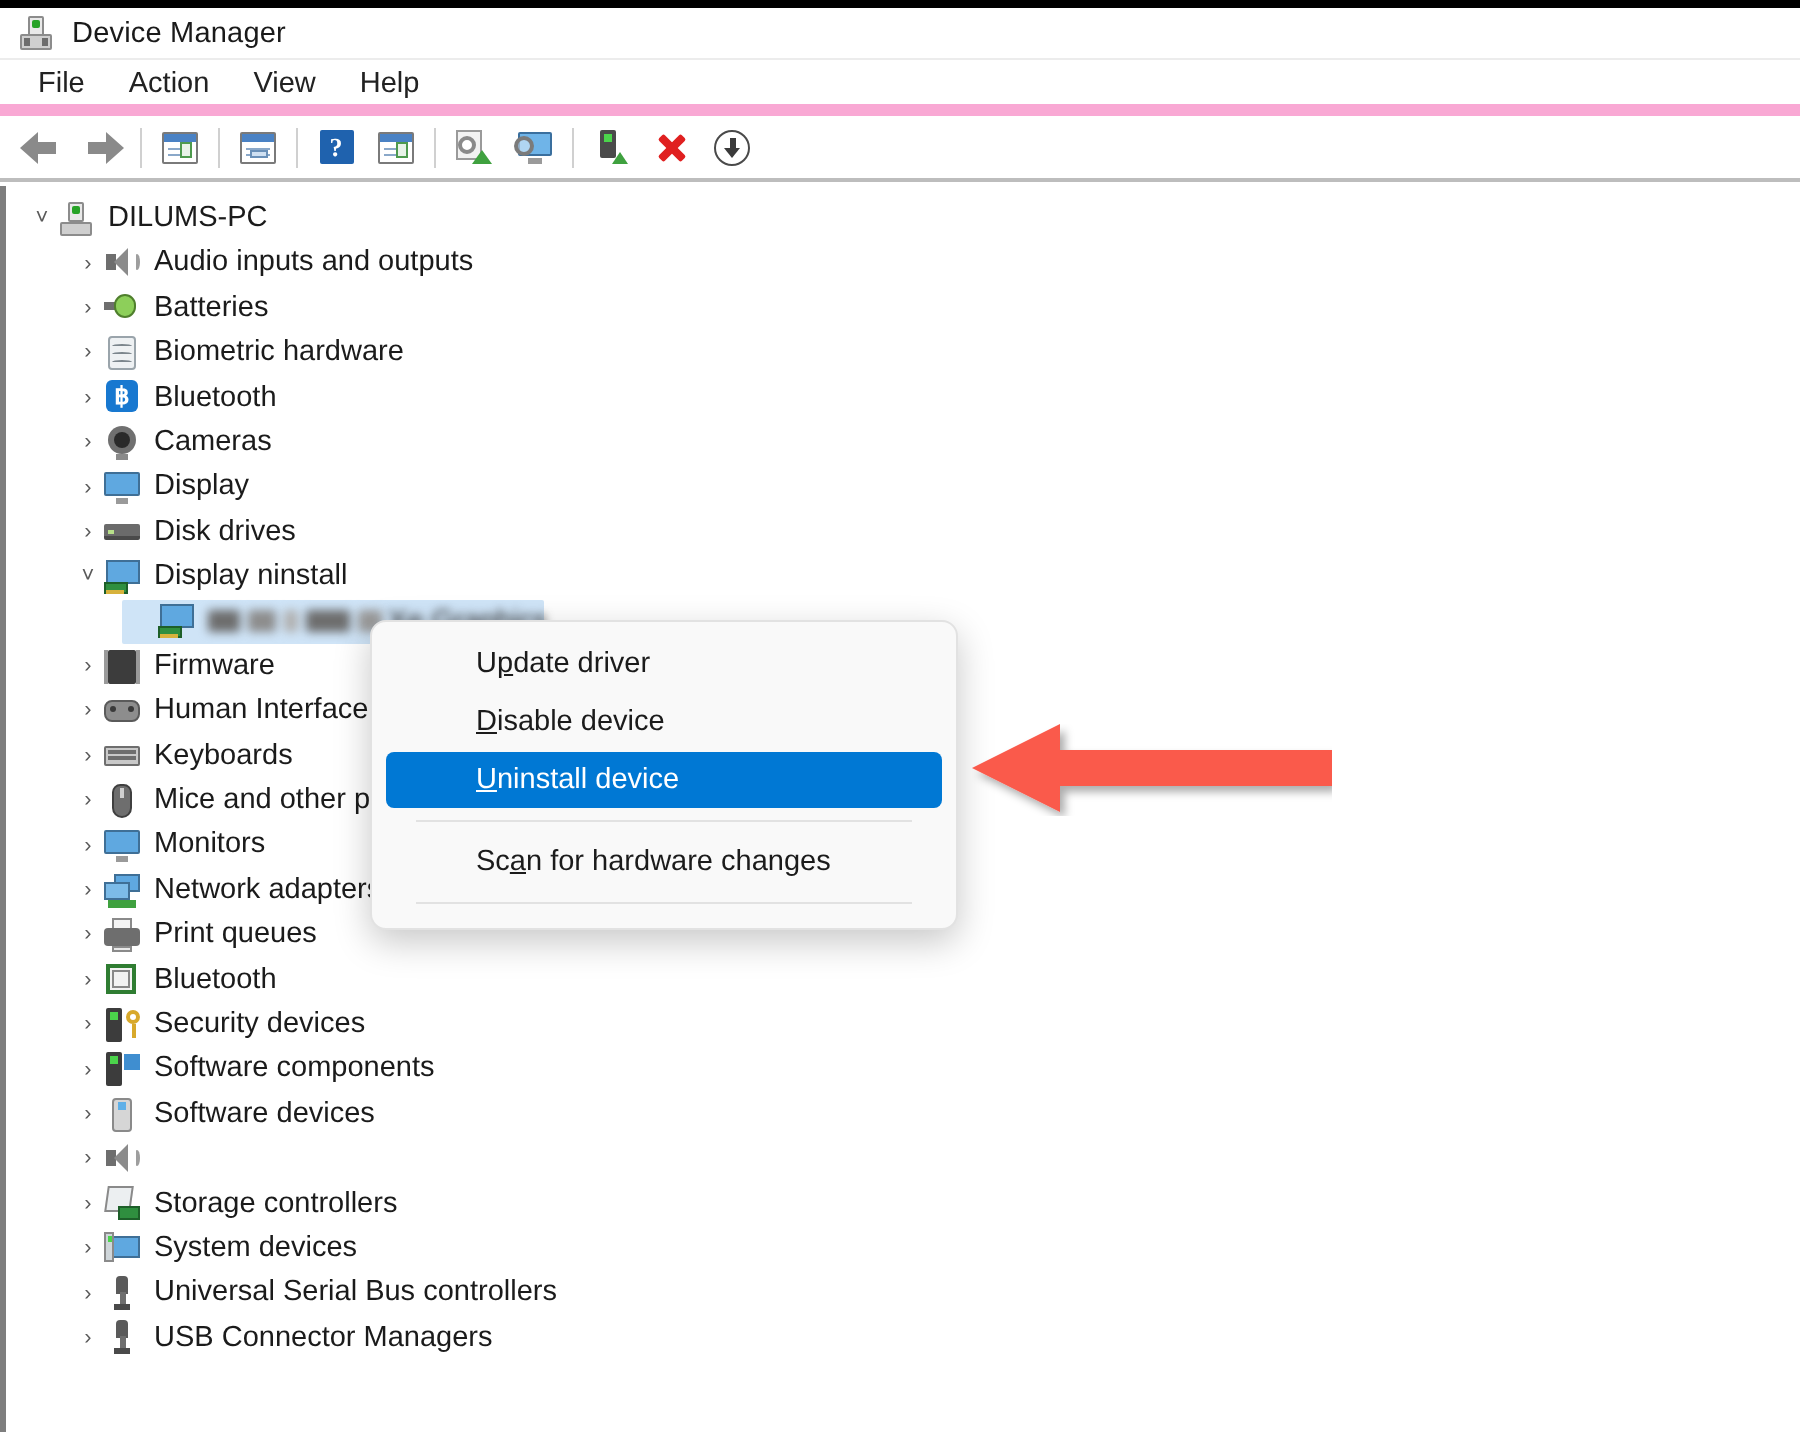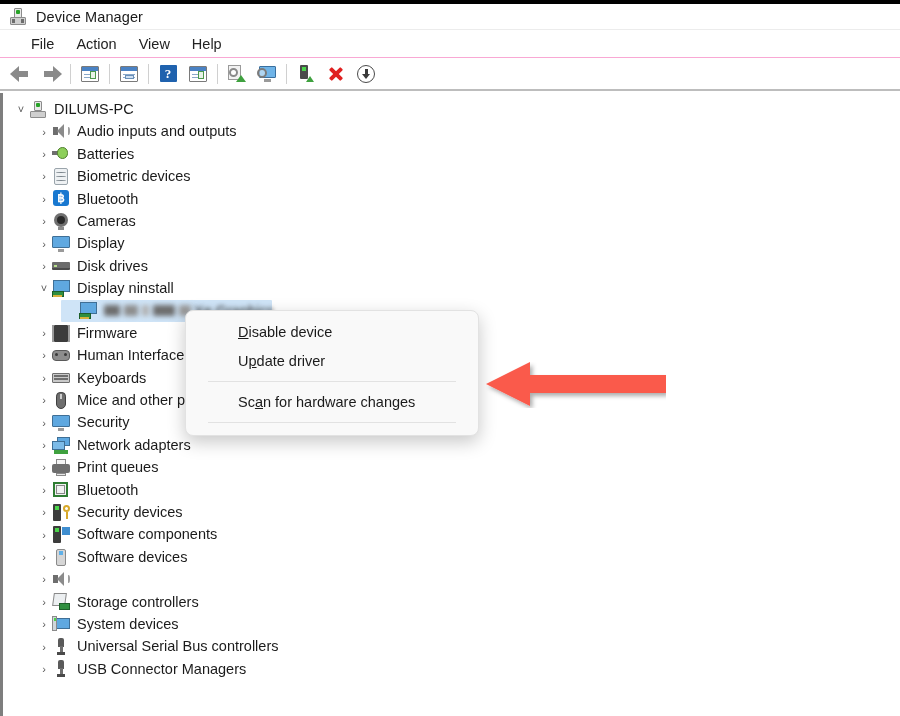--- a/index.html
+++ b/index.html
@@ -79,8 +79,8 @@
     width: 900px; height: 27px;
     background: #ffffff;
     display: flex; align-items: center;
-    padding-left: 20px;
-    border-bottom: 1px solid #f9a8d4;
+    padding-left: 8px;
+    border-bottom: 6px solid #f9a8d4;
   }
   .menubar .mi {
     font-size: 14.5px; color: #222222;

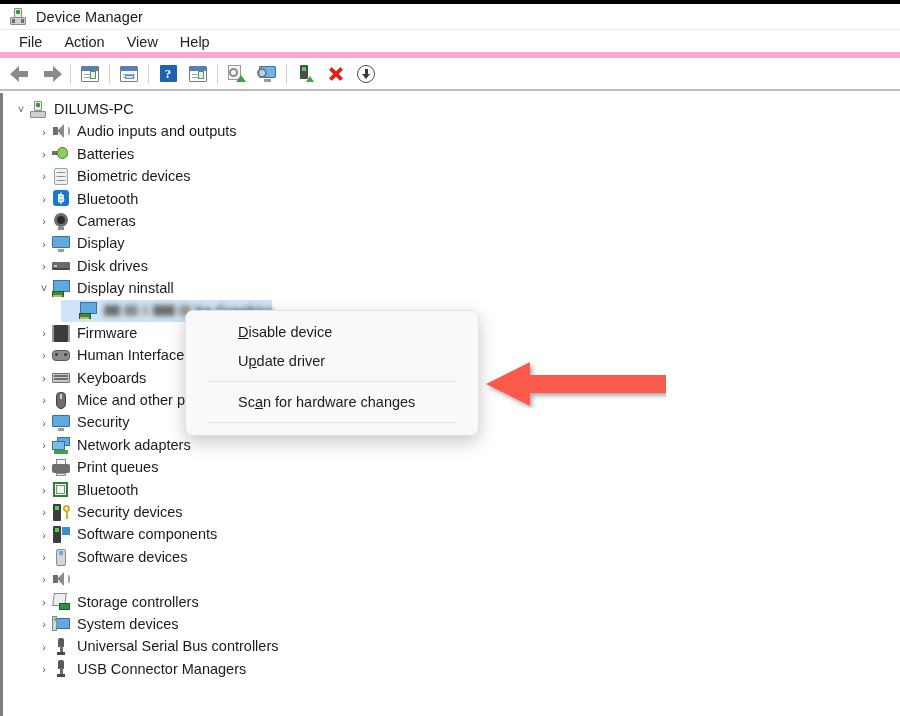--- a/index.html
+++ b/index.html
@@ -808,7 +808,7 @@
           <span class="l2"></span>
           <span class="l3"></span>
       </span>
-      <span class="lbl">Biometric devices</span>
+      <span class="lbl">Biometric hardware</span>
     </div>
 
     <div class="row lvl1">

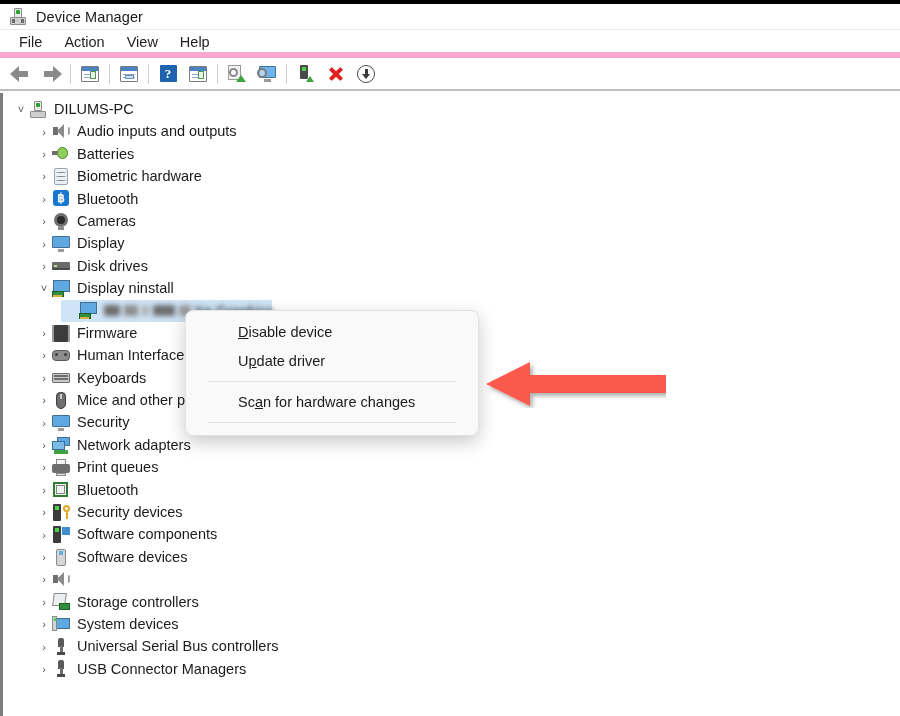--- a/index.html
+++ b/index.html
@@ -1034,11 +1034,11 @@
   <div class="ctxmenu">
 
     <div class="ctxitem">
+      <span>U<span class="u">p</span>date driver</span>
+    </div>
+
+    <div class="ctxitem">
       <span><span class="u">D</span>isable device</span>
-    </div>
-
-    <div class="ctxitem">
-      <span>U<span class="u">p</span>date driver</span>
     </div>
 
 

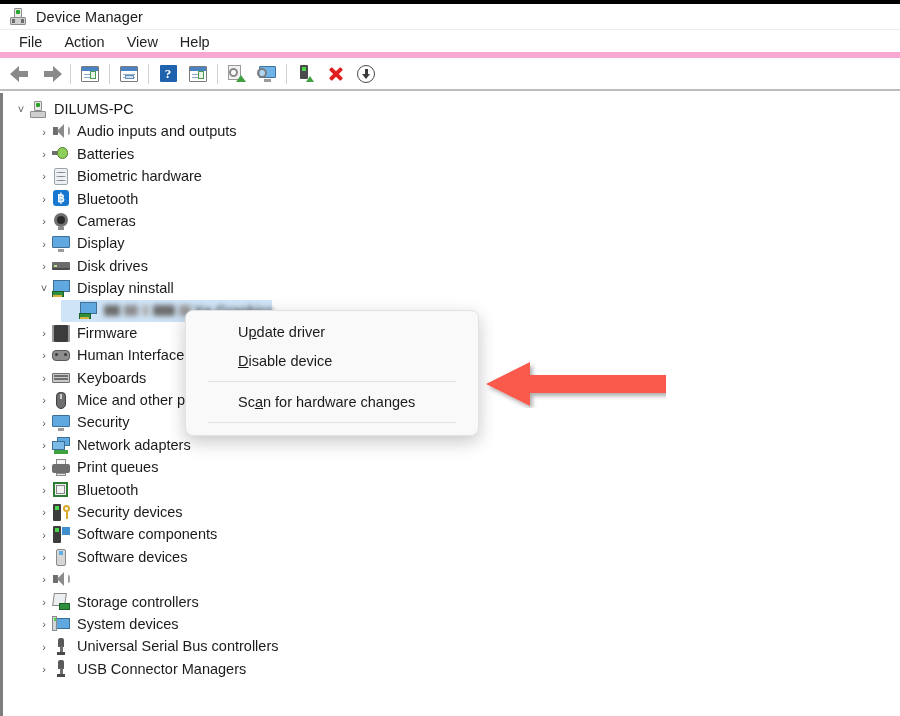--- a/index.html
+++ b/index.html
@@ -1041,6 +1041,9 @@
       <span><span class="u">D</span>isable device</span>
     </div>
 
+    <div class="ctxitem highlight">
+      <span><span class="u">U</span>ninstall device</span>
+    </div>
 
     <div class="ctxsep"></div>
 

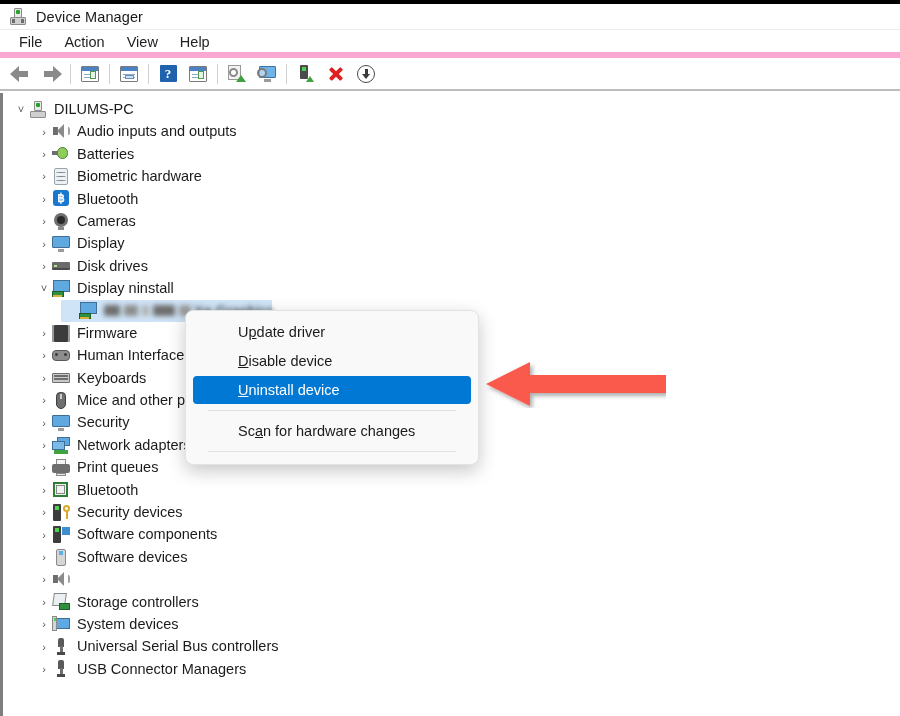--- a/index.html
+++ b/index.html
@@ -919,7 +919,7 @@
         <span class="scr"></span>
           <span class="st"></span>
       </span>
-      <span class="lbl">Security</span>
+      <span class="lbl">Monitors</span>
     </div>
 
     <div class="row lvl1">

